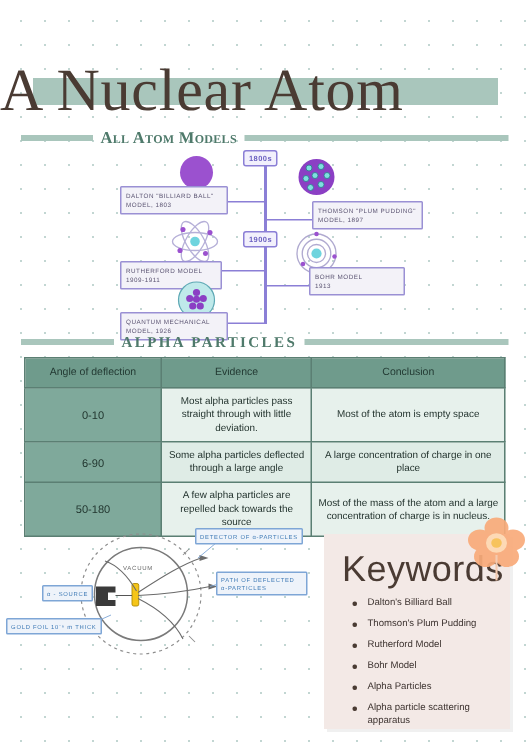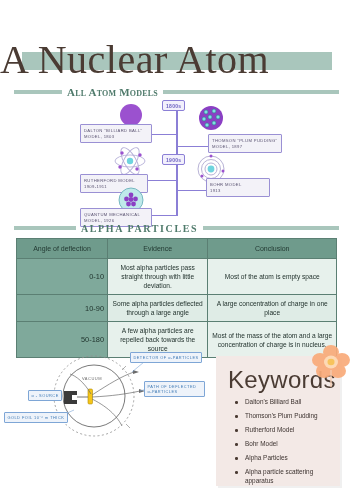--- a/index.html
+++ b/index.html
@@ -67,7 +67,7 @@
     font-weight:normal;
   }
   .tbl thead th{background:#6f9b8c;color:#233a33;font-size:7px;padding:5px 3px;}
-  .tbl td.angle{background:#7fa99b;width:84px;font-size:7.4px;color:#1f332c;text-align:right;}
+  .tbl td.angle{background:#7fa99b;width:84px;font-size:7.4px;color:#1f332c;}
   .tbl td.cell{background:#e7f1ec;}
   .tbl td.cell.alt{background:#dfece6;}
 

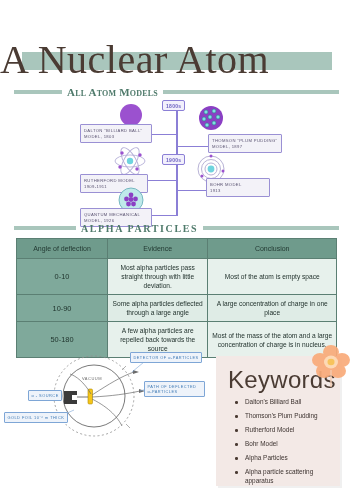--- a/index.html
+++ b/index.html
@@ -218,7 +218,7 @@
         <td class="cell">Most of the atom is empty space</td>
       </tr>
       <tr>
-        <td class="angle">10-90</td>
+        <td class="angle">6-90</td>
         <td class="cell alt">Some alpha particles deflected through a large angle</td>
         <td class="cell alt">A large concentration of charge in one place</td>
       </tr>

